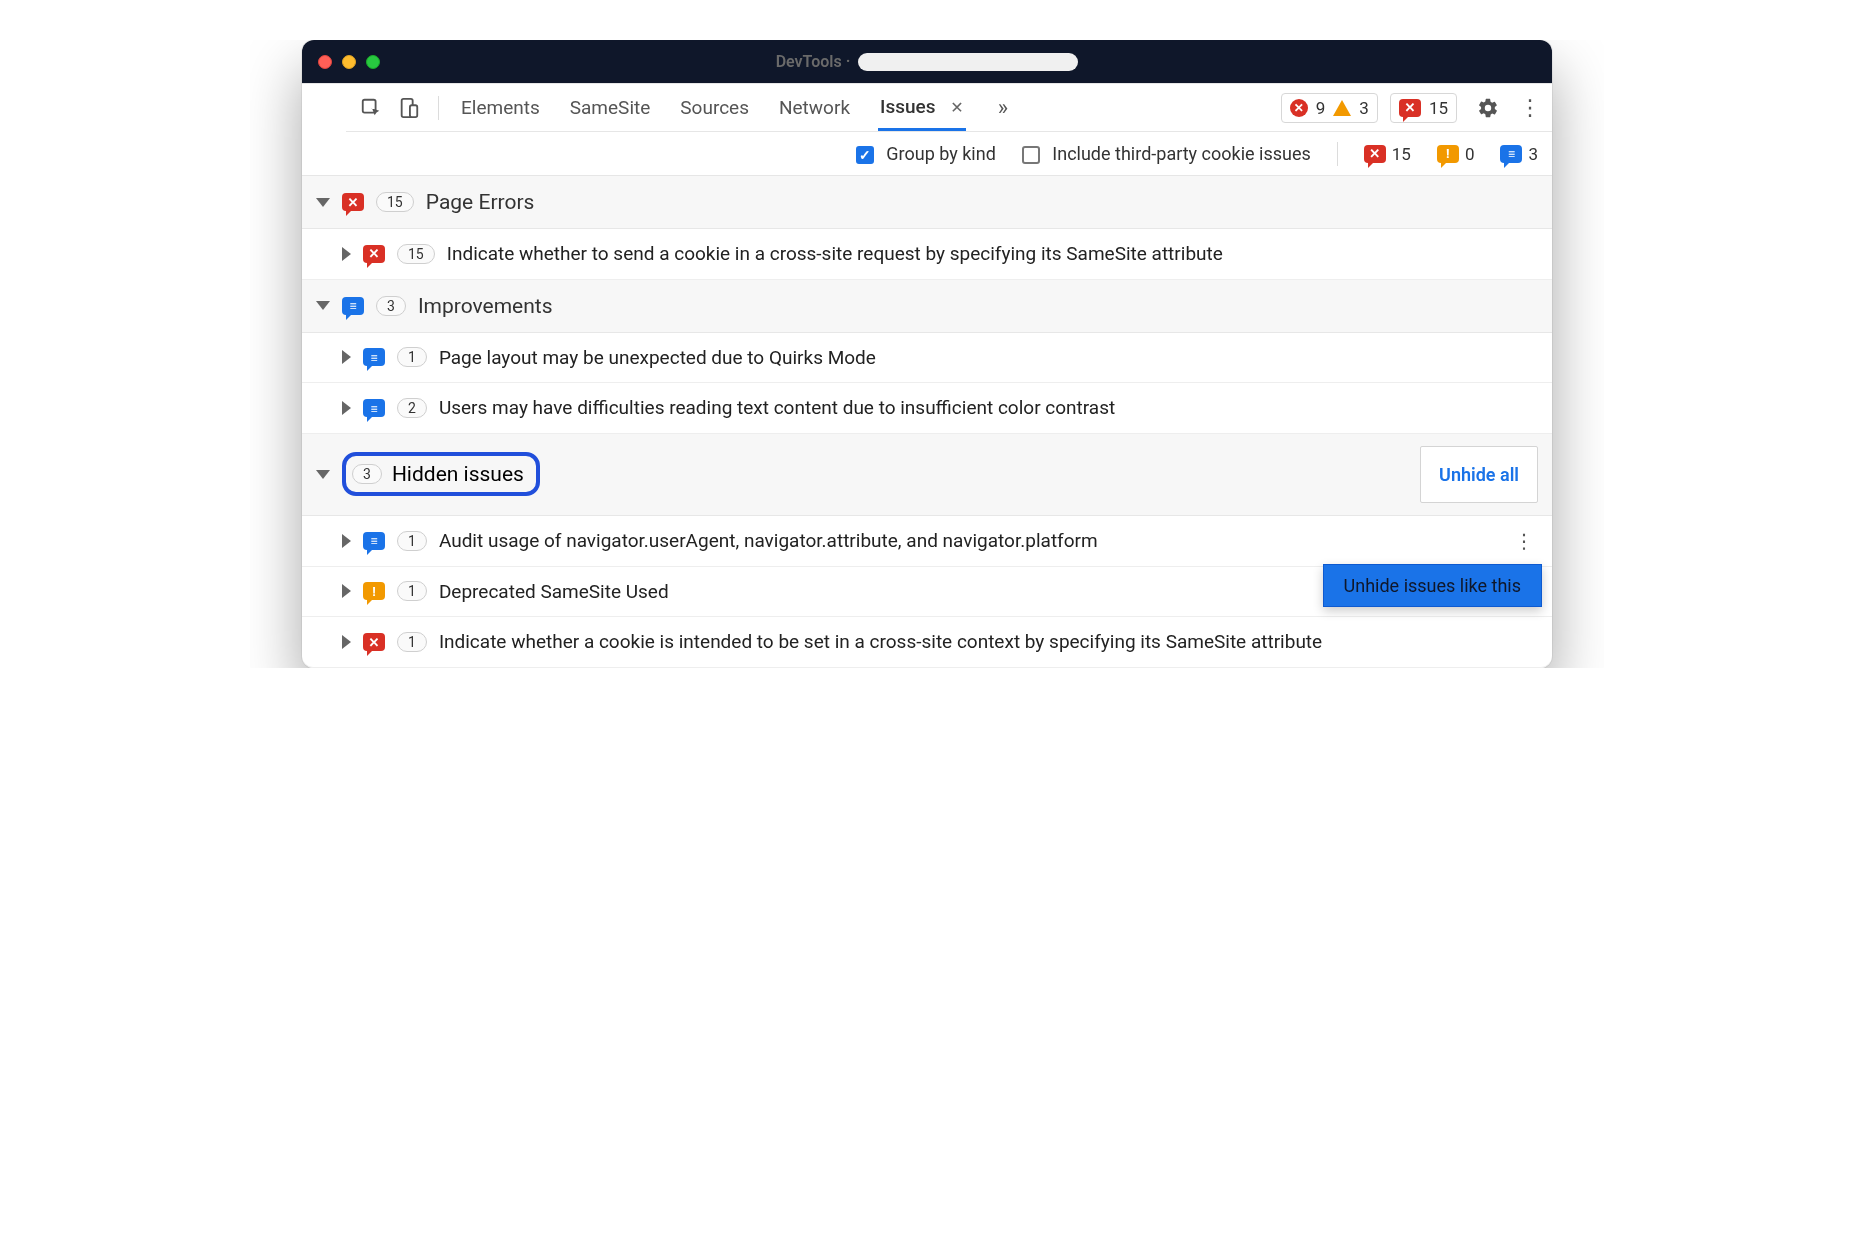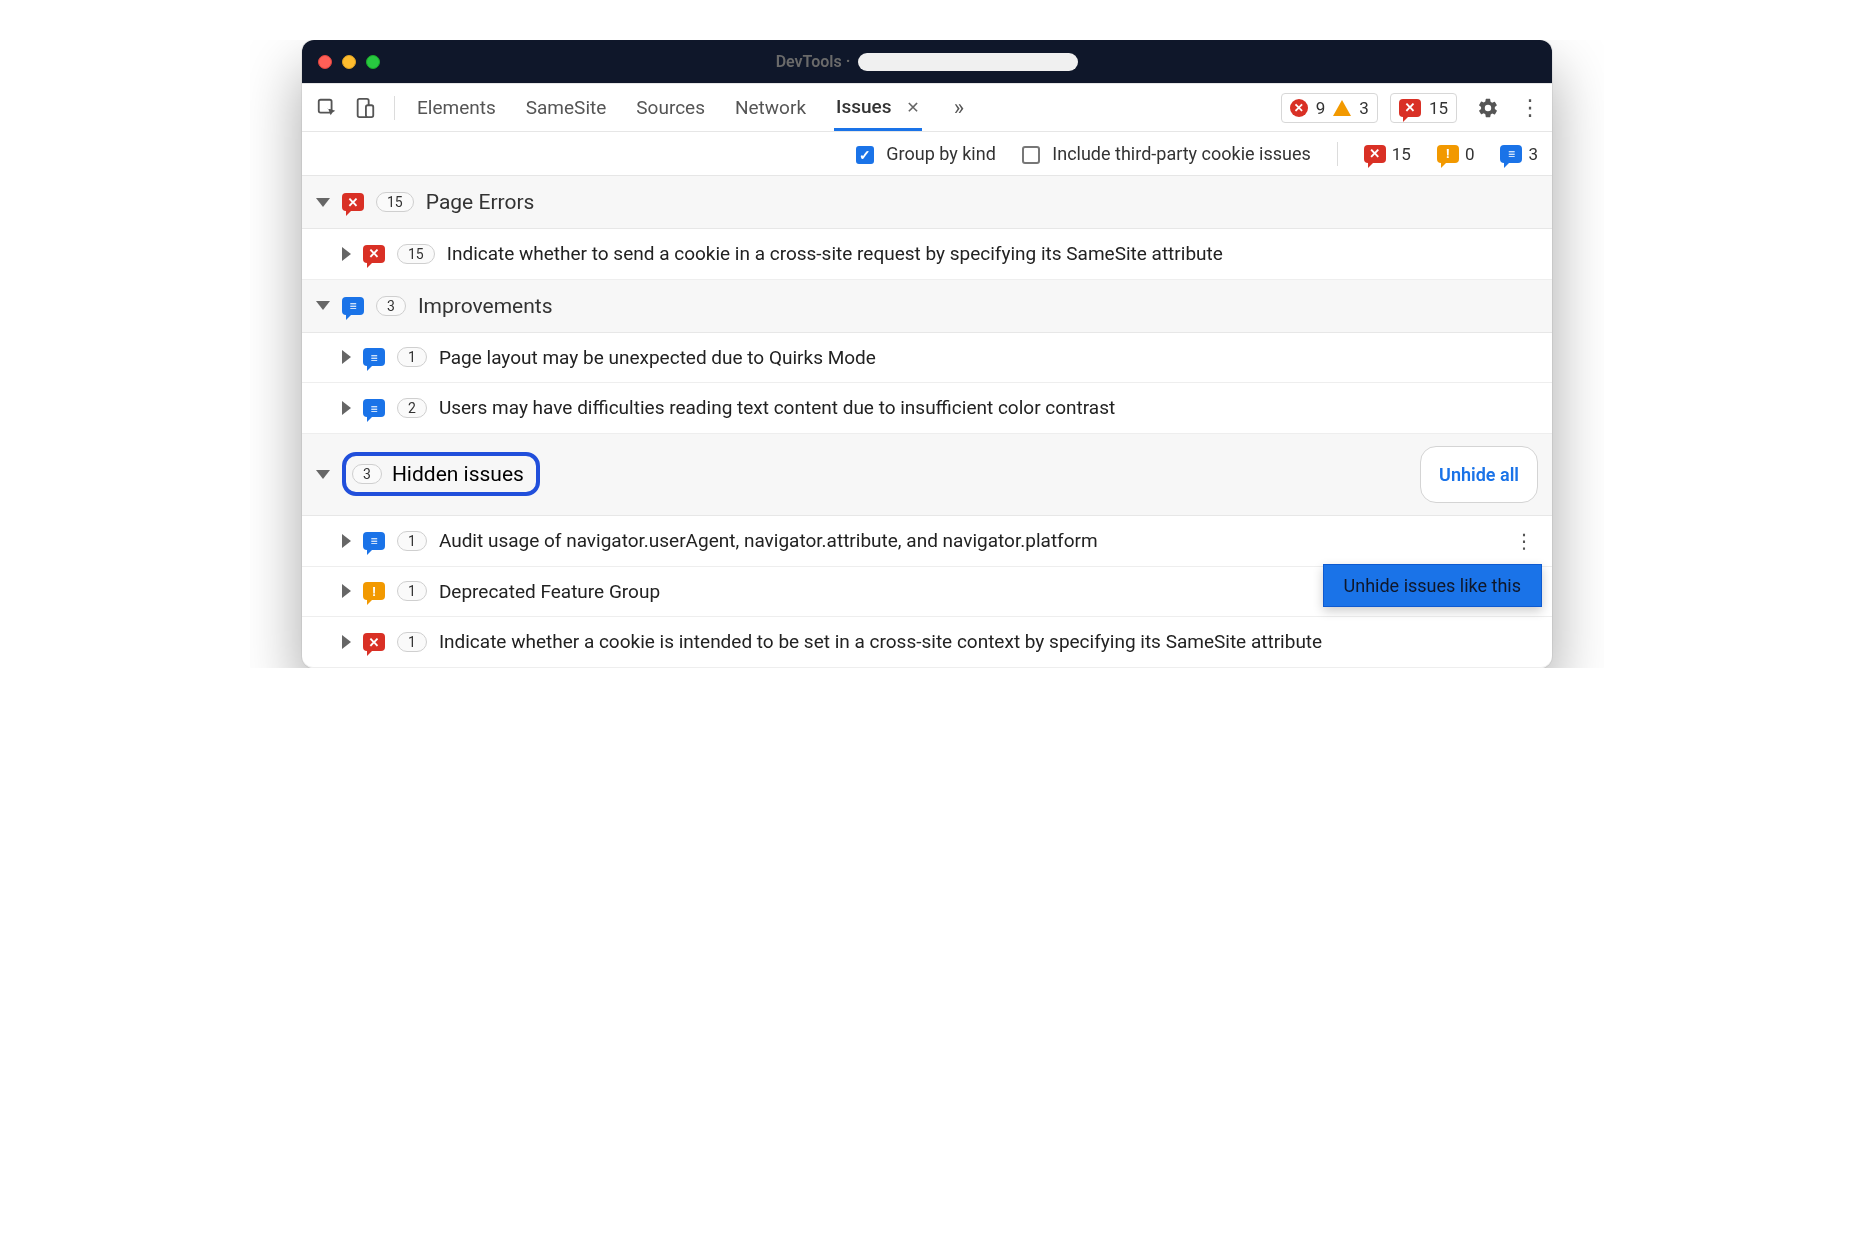--- a/index.html
+++ b/index.html
@@ -49,6 +49,7 @@
     gap: 12px;
     font-size: 18px;
     border-bottom: 1px solid #e6e6e6;
+    margin-left: 44px;
   }
   .tool-icon { width:26px; height:22px; display:flex; align-items:center; justify-content:center; color:#555; }
   .tool-sep  { width:1px; height:24px; background:#dcdcdc; margin:0 4px; }

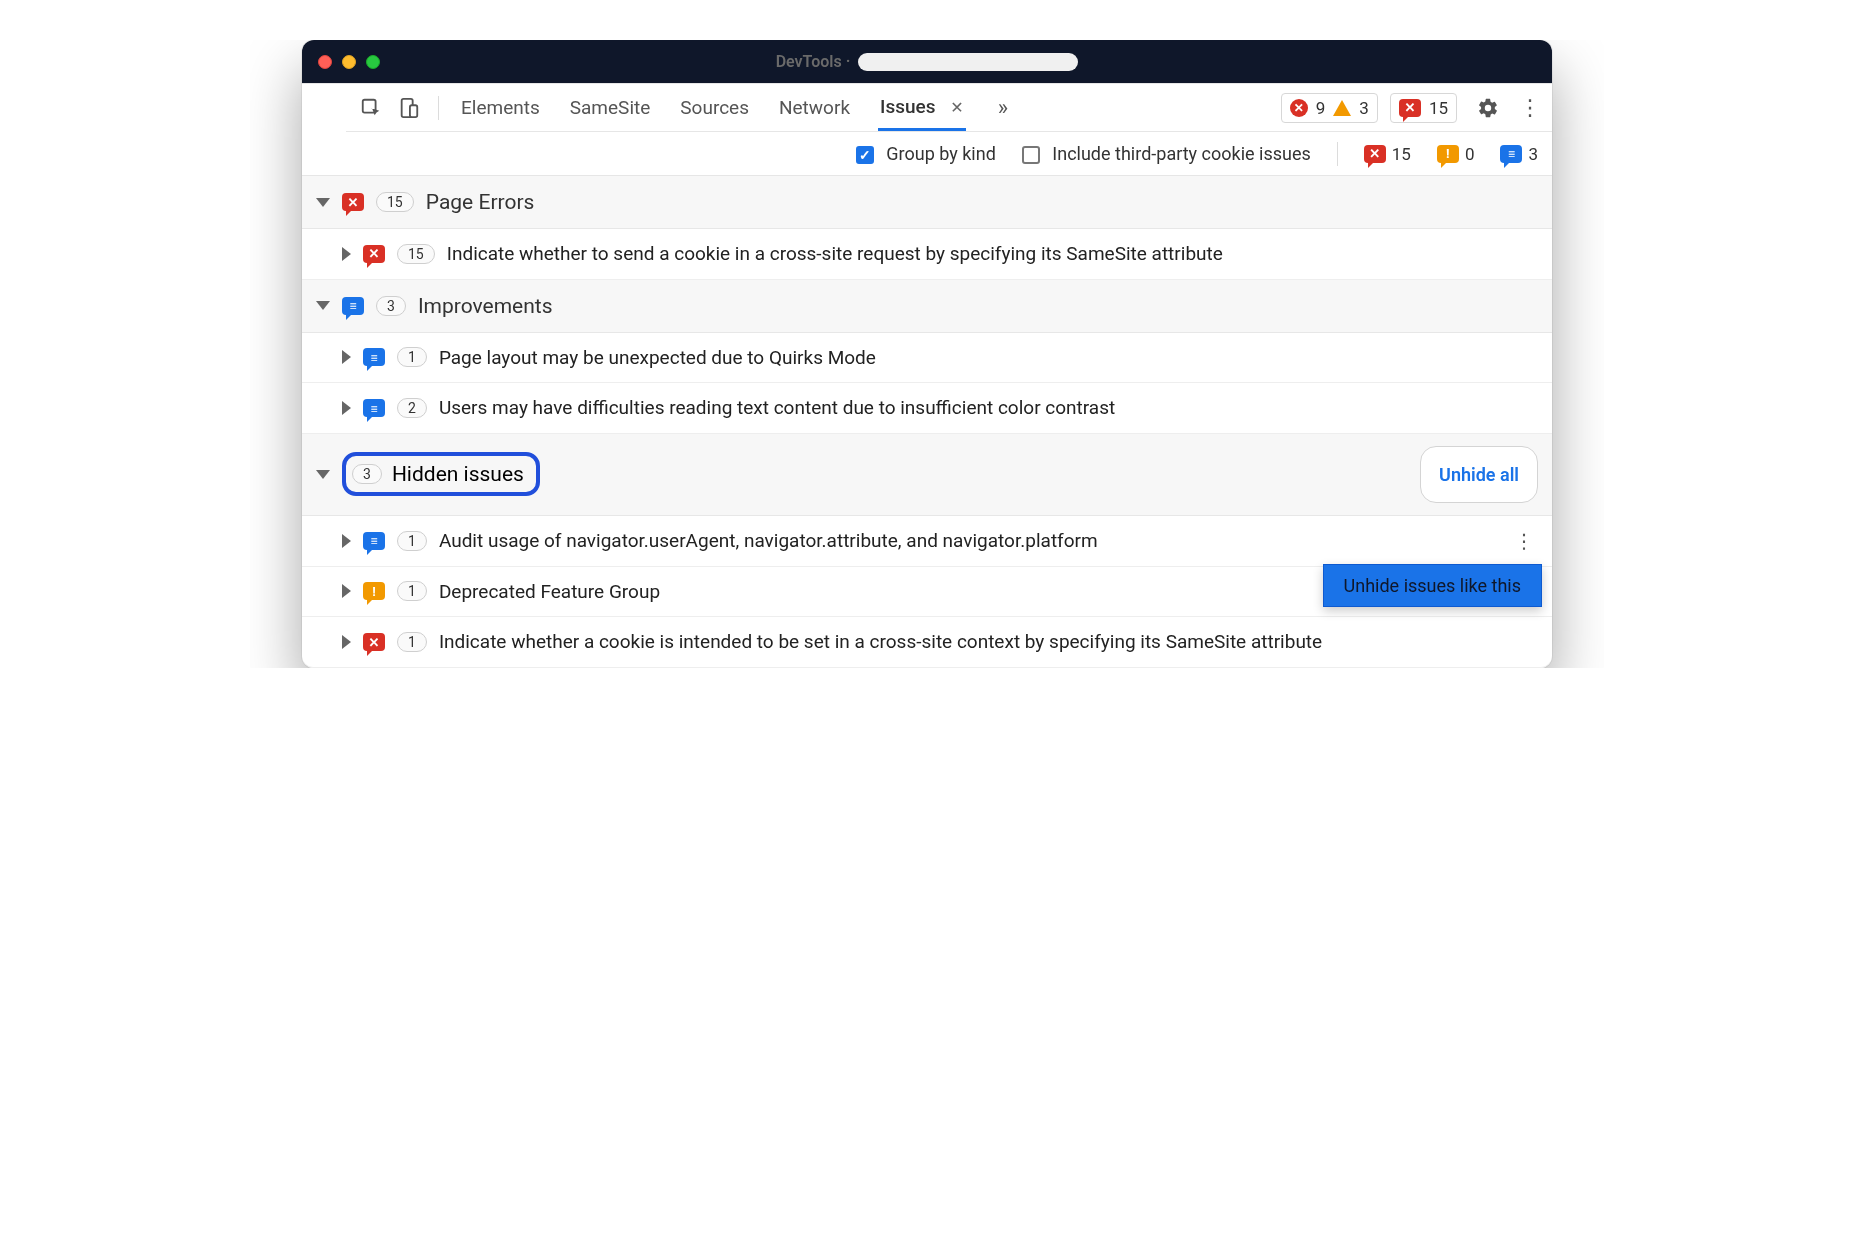--- a/index.html
+++ b/index.html
@@ -132,7 +132,7 @@
   }
   .unhide-btn {
     margin-left:auto;
-    background:#fff; border:1px solid #d4d4d4; border-radius:16px;
+    background:#fff; border:1px solid #d4d4d4; border-radius:2px;
     padding:17px 18px; font-size:18px; font-weight:600; color:#1a73e8; cursor:pointer;
   }
   .context-menu {

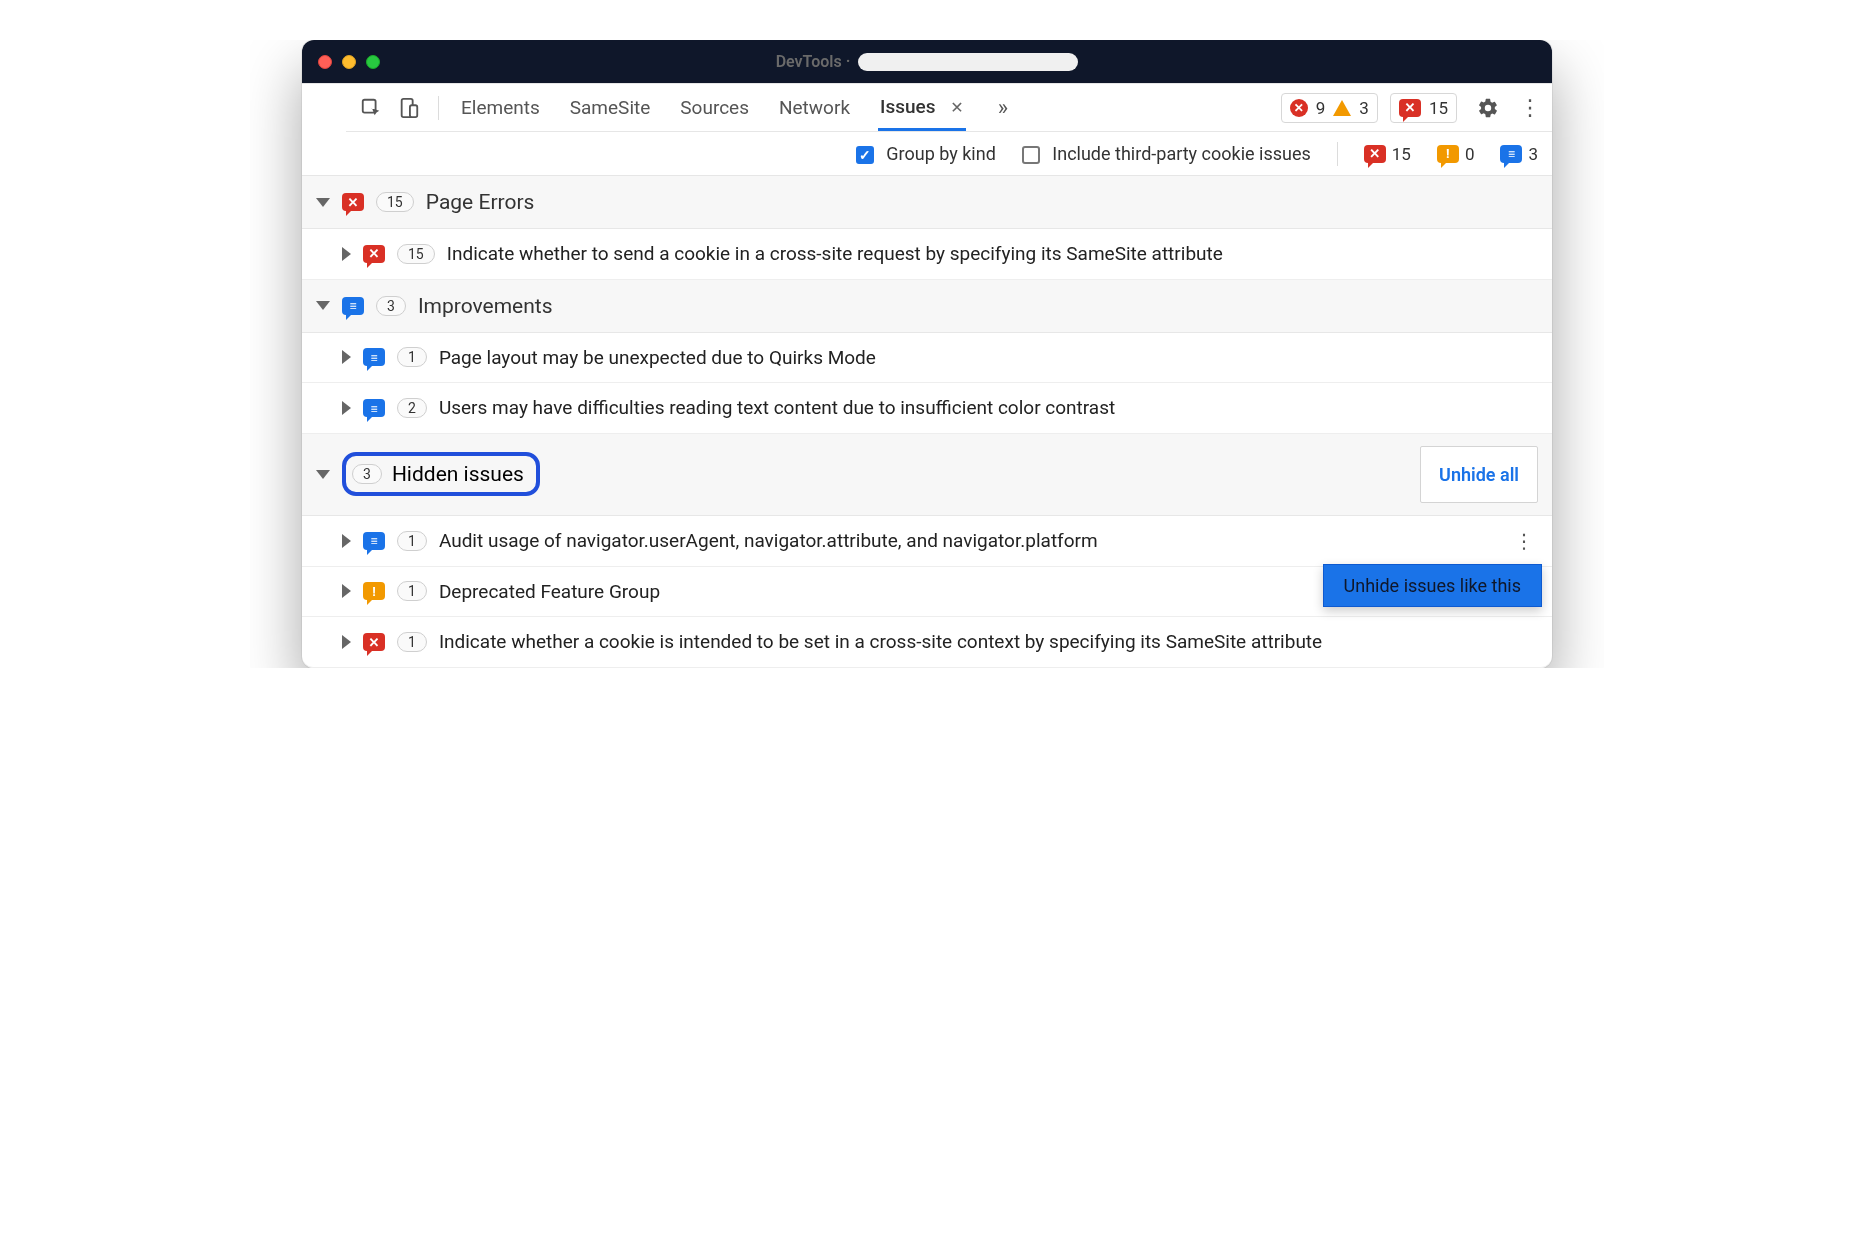--- a/index.html
+++ b/index.html
@@ -310,7 +310,7 @@
         <span class="glyph"></span>
       </span>
     <span class="pill">1</span>
-    <span class="issue-text">Deprecated Feature Group</span>
+    <span class="issue-text">Deprecated SameSite Used</span>
   </div>
   <div class="issue-row" style="border-radius:0 0 12px 12px;">
     <span class="expander right"></span>

